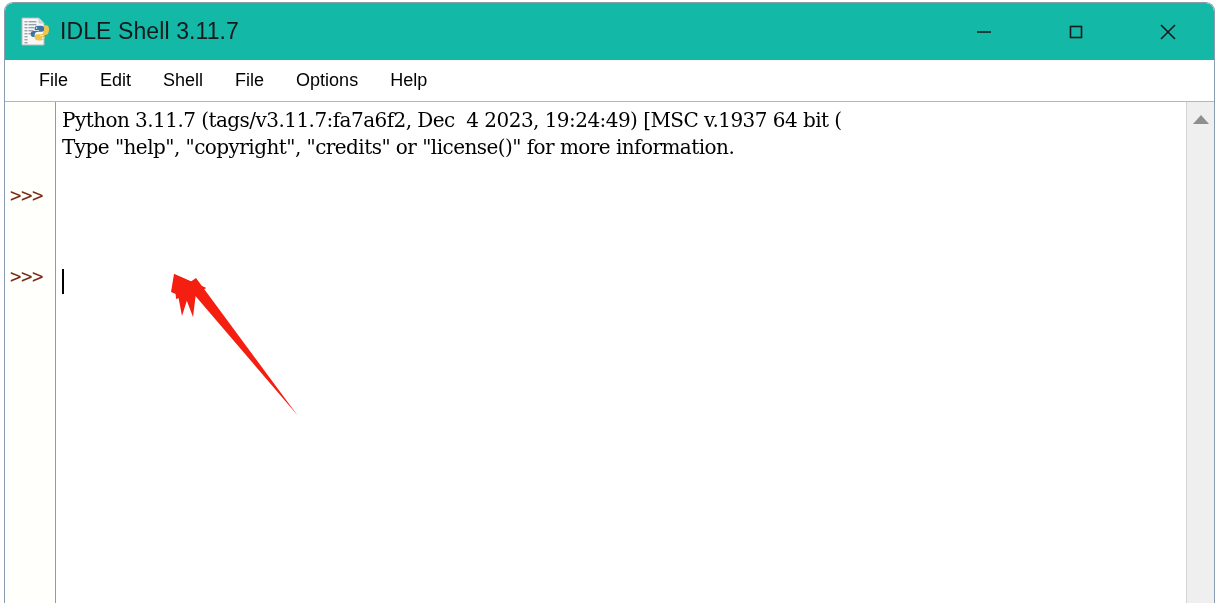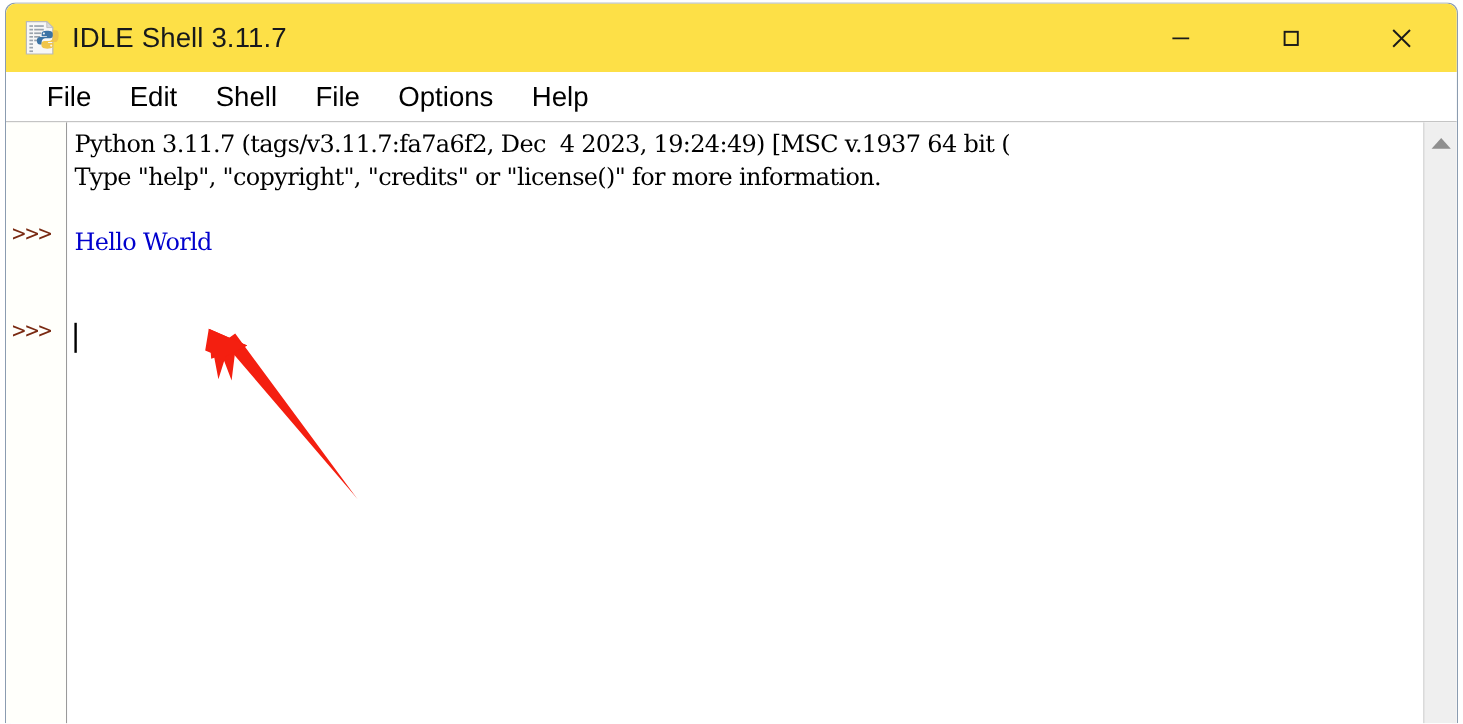--- a/index.html
+++ b/index.html
@@ -39,7 +39,7 @@
   .titlebar {
     position: relative;
     height: 57px;
-    background: #fde047;
+    background: #14b8a6;
     border-radius: 8px 8px 0 0;
     display: flex;
     align-items: center;

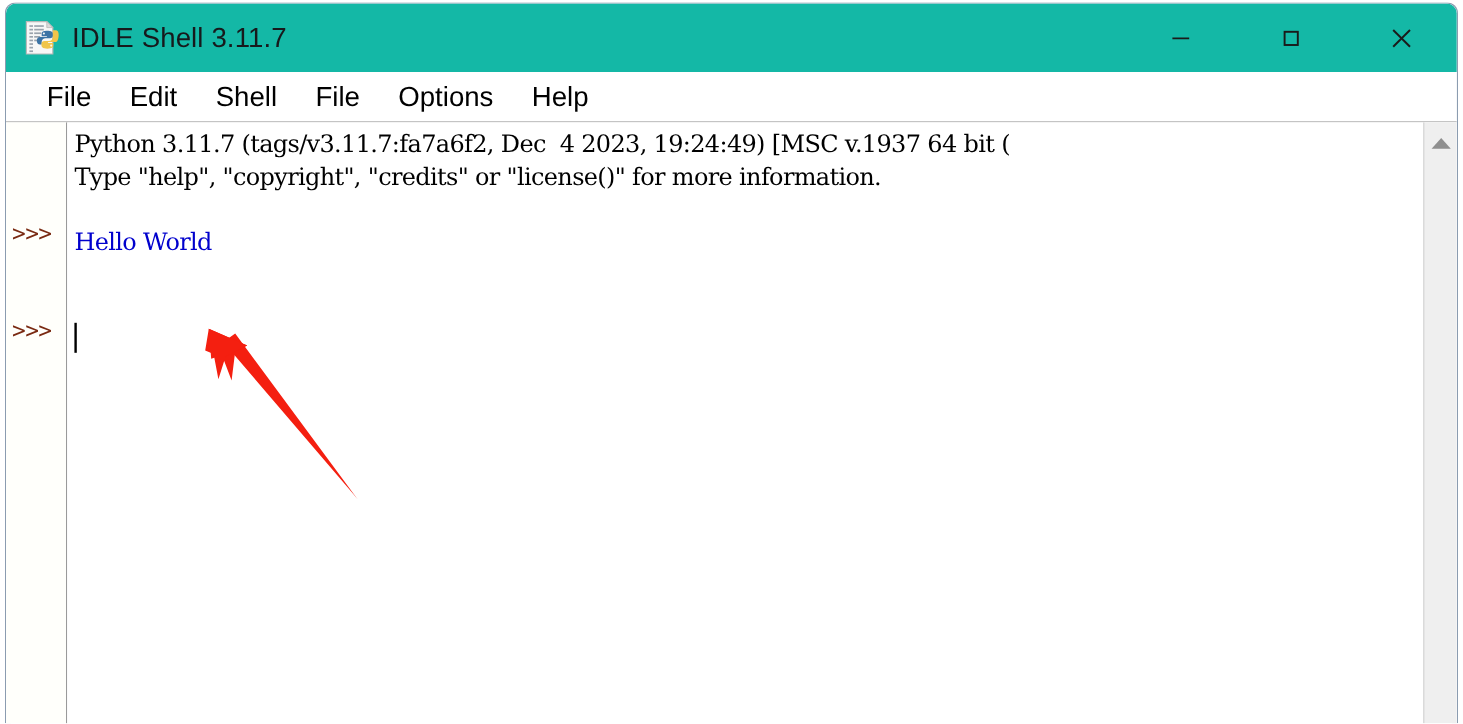--- a/index.html
+++ b/index.html
@@ -98,7 +98,7 @@
   }
 
   .menu-item {
-    font-size: 23px;
+    font-size: 18px;
     color: #000000;
     padding: 0 16px;
     line-height: 30px;

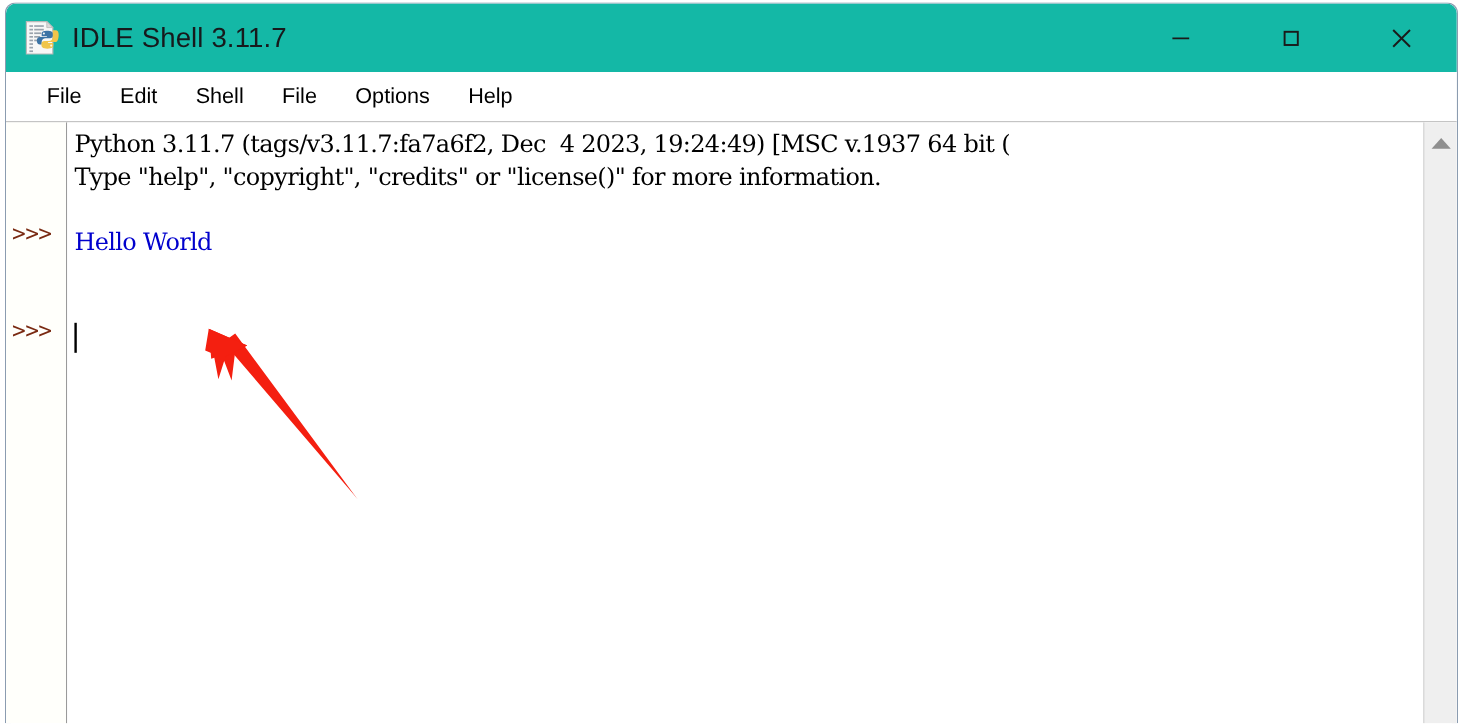--- a/index.html
+++ b/index.html
@@ -289,7 +289,6 @@
         <div class="code-line">Python 3.11.7 (tags/v3.11.7:fa7a6f2, Dec  4 2023, 19:24:49) [MSC v.1937 64 bit (</div>
         <div class="code-line">Type "help", "copyright", "credits" or "license()" for more information.</div>
         <div class="code-line blank"> </div>
-        <div class="code-line stdout">Hello World</div>
         <div class="caret"></div>
       </div>
 

